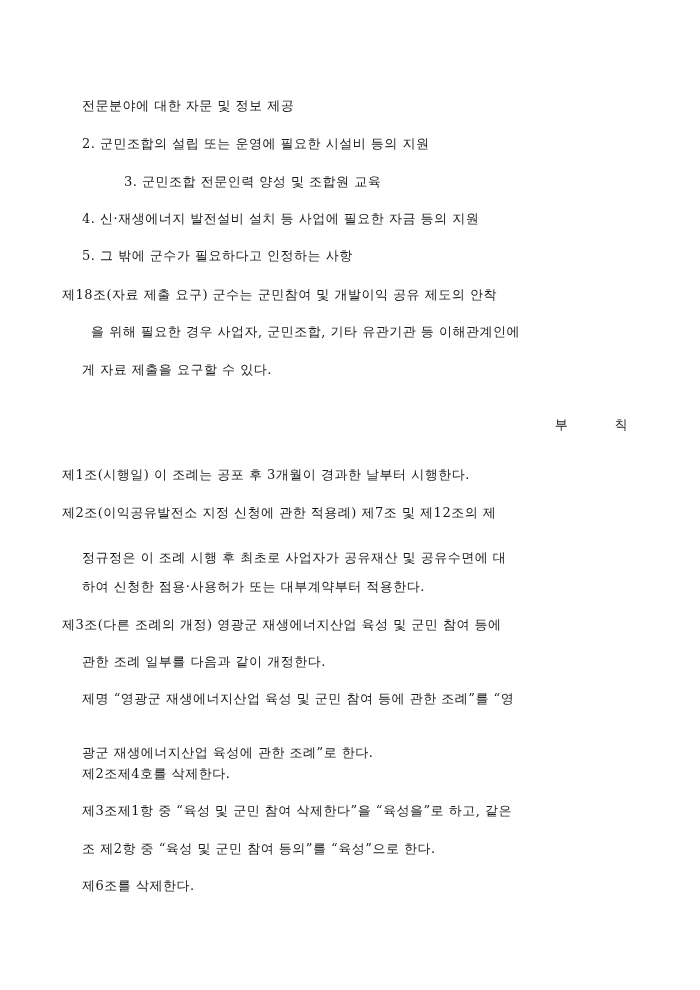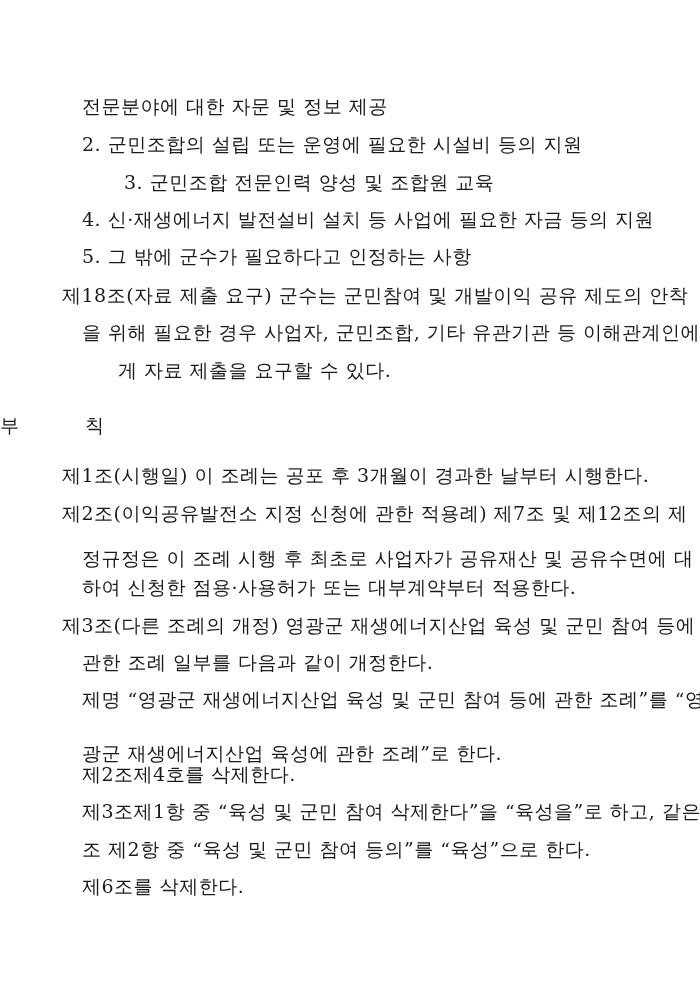--- a/index.html
+++ b/index.html
@@ -5,7 +5,7 @@
   html, body { margin: 0; padding: 0; background: #ffffff; }
   body { width: 700px; height: 990px; position: relative; overflow: hidden;
     font-family: "DejaVu Serif", "Liberation Serif", serif; color: #1a1a1a; }
-  .line { position: absolute; white-space: nowrap; font-size: 19px; line-height: 20px; letter-spacing: 0.5px; }
+  .line { position: absolute; white-space: nowrap; font-size: 13px; line-height: 20px; letter-spacing: 0.5px; }
   .b { font-weight: normal; }
   .center { left: 0; width: 628px; text-align: left; }
 </style>

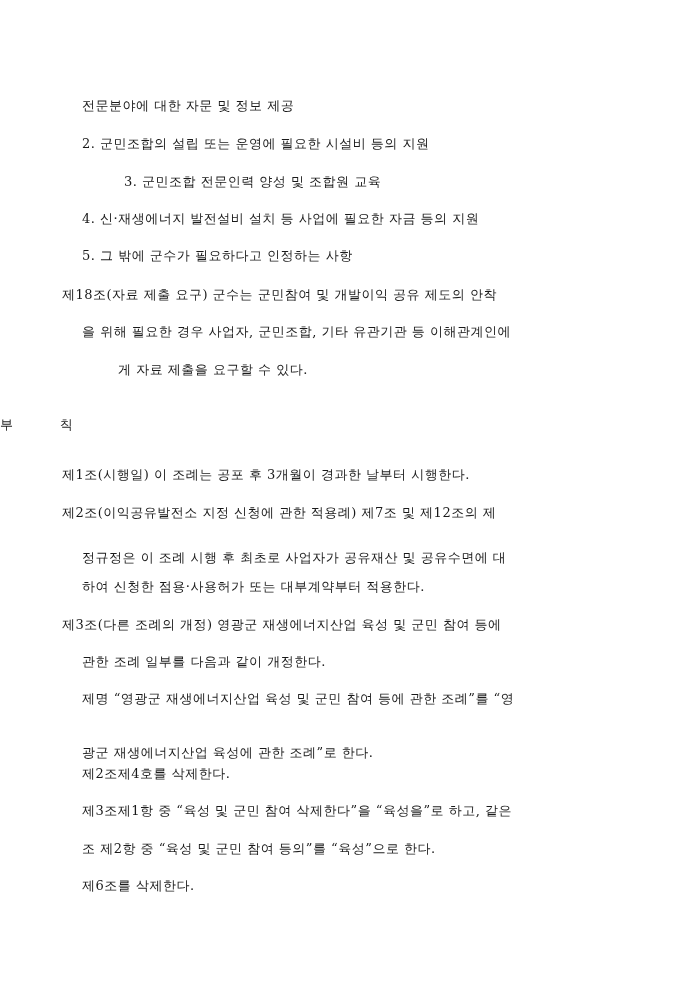--- a/index.html
+++ b/index.html
@@ -22,7 +22,7 @@
   <div class="line" style="left:62px;top:285px;">
     <span class="b">제18조(자료 제출 요구)</span><span> 군수는 군민참여 및 개발이익 공유 제도의 안착</span>
   </div>
-  <div class="line" style="left:82px;top:322px;">을 위해 필요한 경우 사업자, 군민조합, 기타 유관기관 등 이해관계인에</div>
+  <div class="line" style="left:91px;top:322px;">을 위해 필요한 경우 사업자, 군민조합, 기타 유관기관 등 이해관계인에</div>
   <div class="line" style="left:82px;top:360px;margin-left:36px;">게 자료 제출을 요구할 수 있다.</div>
 
   <div class="line center" style="top:415px;white-space:pre;">부          칙</div>

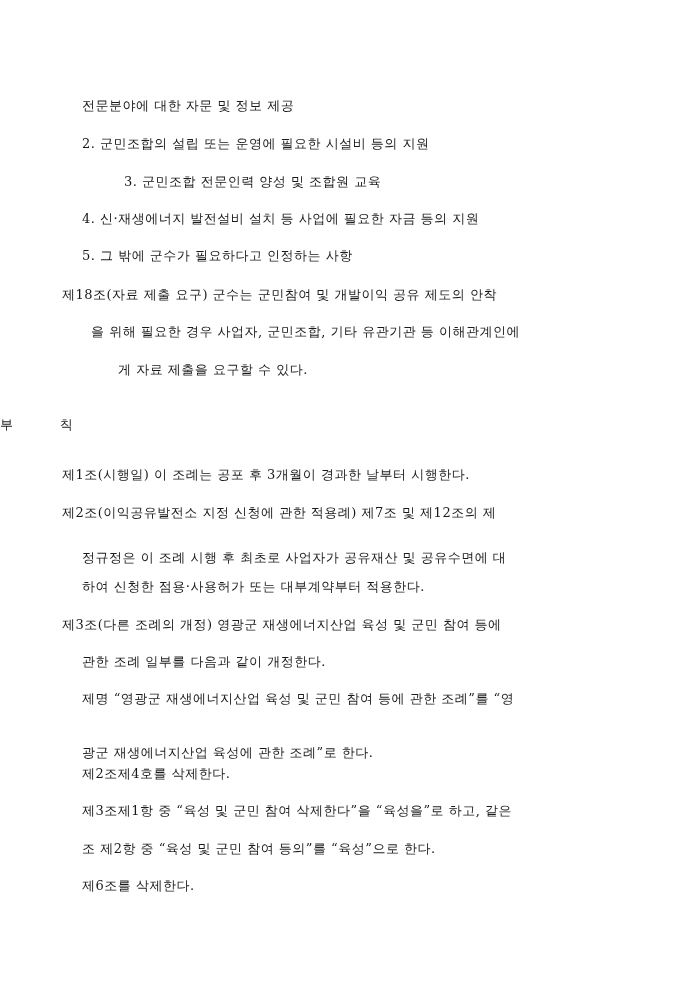--- a/index.html
+++ b/index.html
@@ -23,7 +23,7 @@
     <span class="b">제18조(자료 제출 요구)</span><span> 군수는 군민참여 및 개발이익 공유 제도의 안착</span>
   </div>
   <div class="line" style="left:91px;top:322px;">을 위해 필요한 경우 사업자, 군민조합, 기타 유관기관 등 이해관계인에</div>
-  <div class="line" style="left:82px;top:360px;margin-left:36px;">게 자료 제출을 요구할 수 있다.</div>
+  <div class="line" style="left:82px;top:360px;">게 자료 제출을 요구할 수 있다.</div>
 
   <div class="line center" style="top:415px;white-space:pre;">부          칙</div>
 

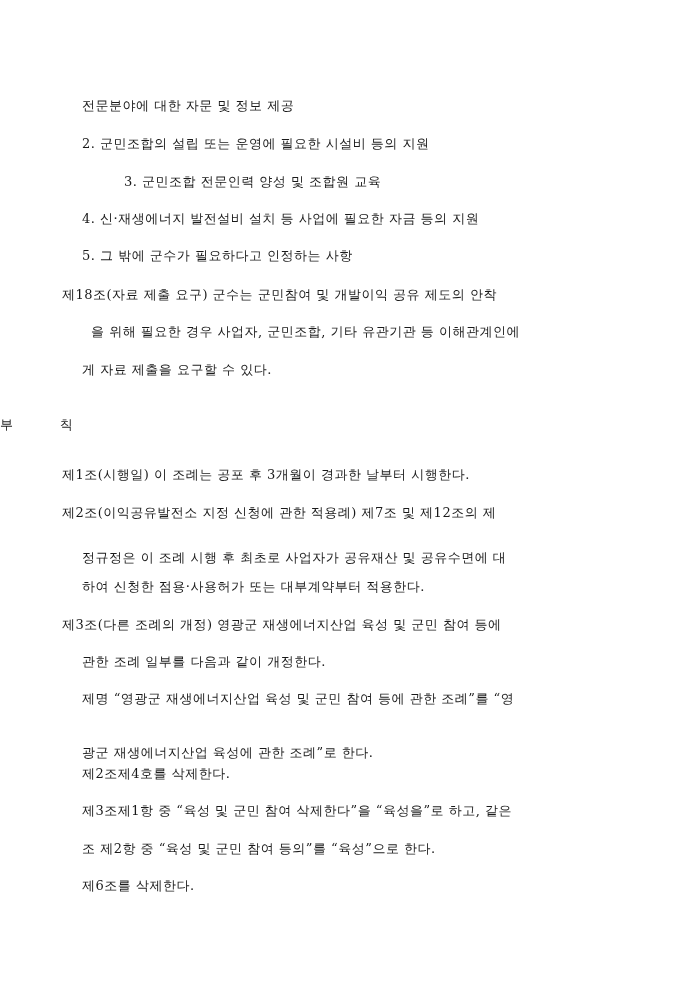--- a/index.html
+++ b/index.html
@@ -7,7 +7,7 @@
     font-family: "DejaVu Serif", "Liberation Serif", serif; color: #1a1a1a; }
   .line { position: absolute; white-space: nowrap; font-size: 13px; line-height: 20px; letter-spacing: 0.5px; }
   .b { font-weight: normal; }
-  .center { left: 0; width: 628px; text-align: left; }
+  .center { left: 0; width: 628px; text-align: right; }
 </style>
 </head>
 <body>

